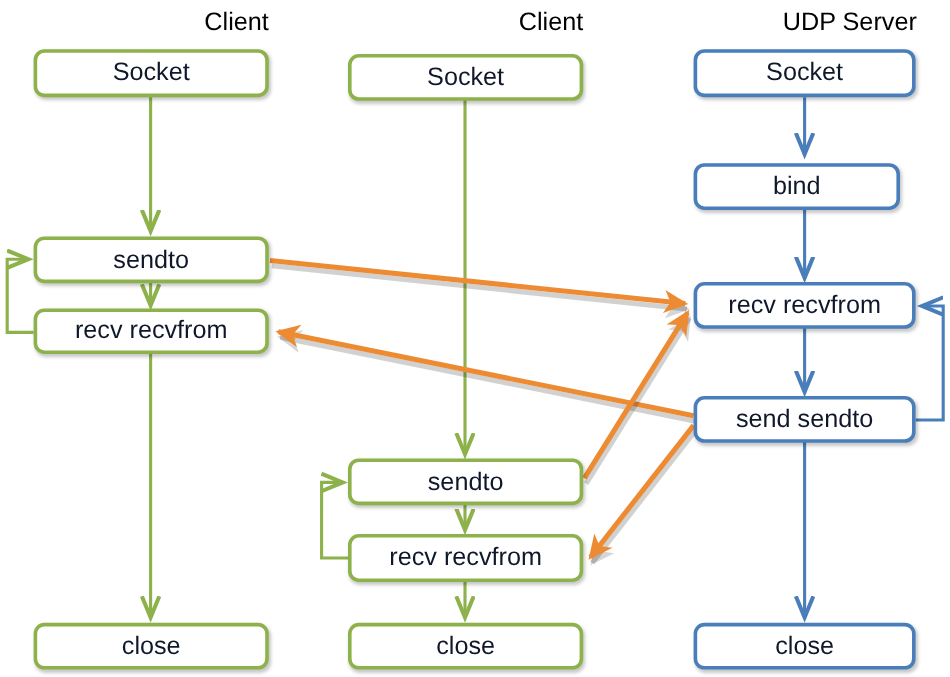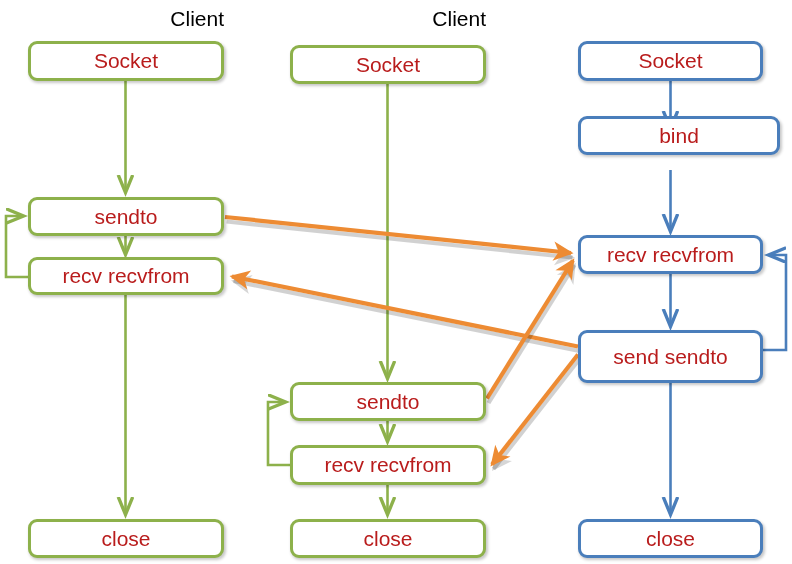--- a/index.html
+++ b/index.html
@@ -82,6 +82,7 @@
 
   <div class="col-title" style="left:290px; top:6px; width:196px;">Client</div>
 
+  <div class="col-title" style="left:578px; top:6px; width:186px;">UDP Server</div>
 
   <svg class="edges" viewBox="0 0 792 564">
     <defs>

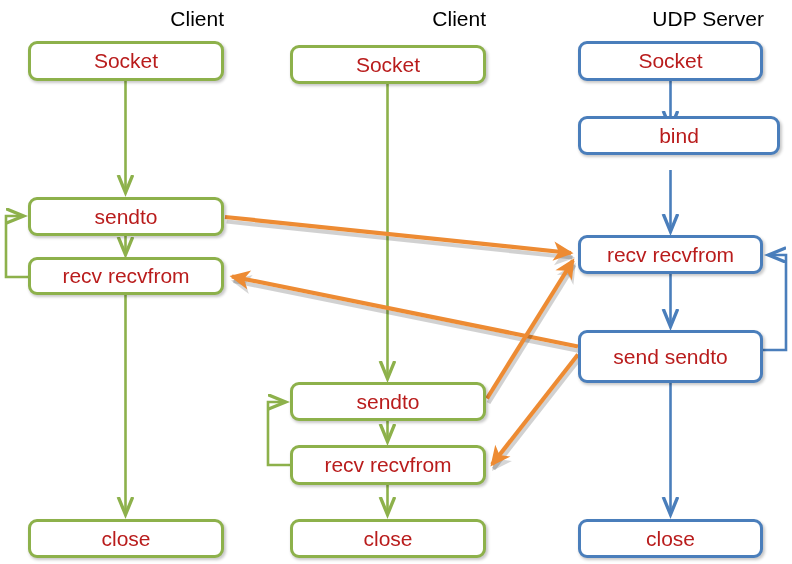--- a/index.html
+++ b/index.html
@@ -36,7 +36,7 @@
     align-items: center;
     justify-content: center;
     font-size: 21px;
-    color: #b91c1c;
+    color: #0f172a;
     white-space: nowrap;
     box-shadow: 1.5px 2px 3px rgba(0,0,0,0.22);
   }

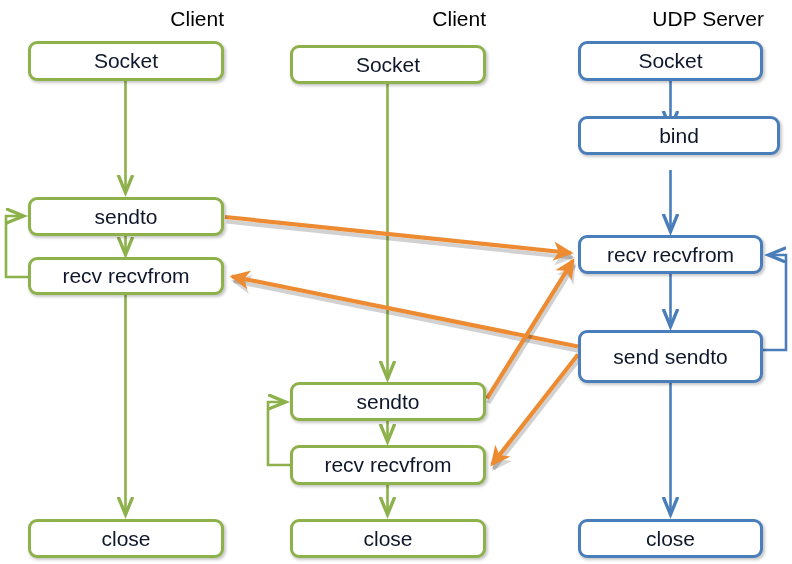--- a/index.html
+++ b/index.html
@@ -181,7 +181,7 @@
 
   <div class="node blue" style="left:578px; top:41px; width:185px; height:40px;">Socket</div>
 
-  <div class="node blue" style="left:578px; top:116px; width:202px; height:39px;">bind</div>
+  <div class="node blue" style="left:578px; top:136px; width:172px; height:39px;">bind</div>
 
   <div class="node blue" style="left:578px; top:235px; width:185px; height:39px;">recv recvfrom</div>
 

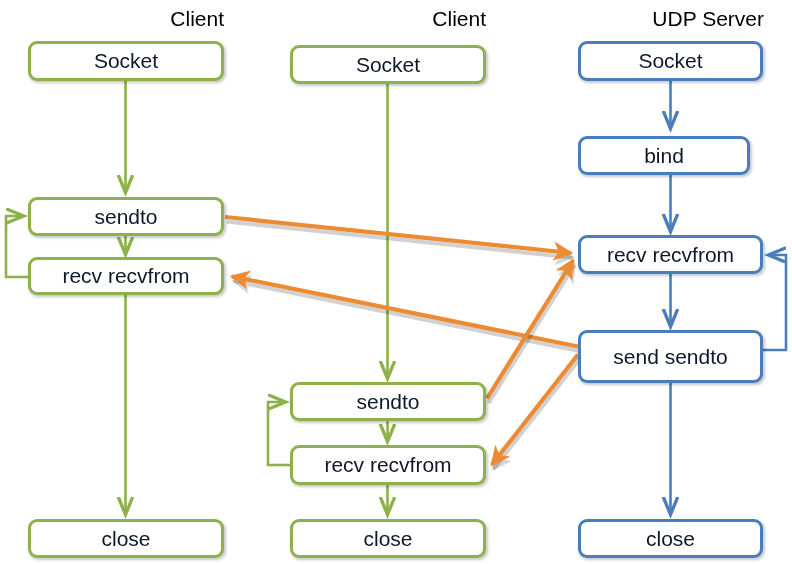--- a/index.html
+++ b/index.html
@@ -185,7 +185,7 @@
 
   <div class="node blue" style="left:578px; top:235px; width:185px; height:39px;">recv recvfrom</div>
 
-  <div class="node blue" style="left:578px; top:330px; width:185px; height:53px;">send sendto</div>
+  <div class="node blue" style="left:578px; top:330px; width:185px; height:39px;">send sendto</div>
 
   <div class="node blue" style="left:578px; top:519px; width:185px; height:39px;">close</div>
 

